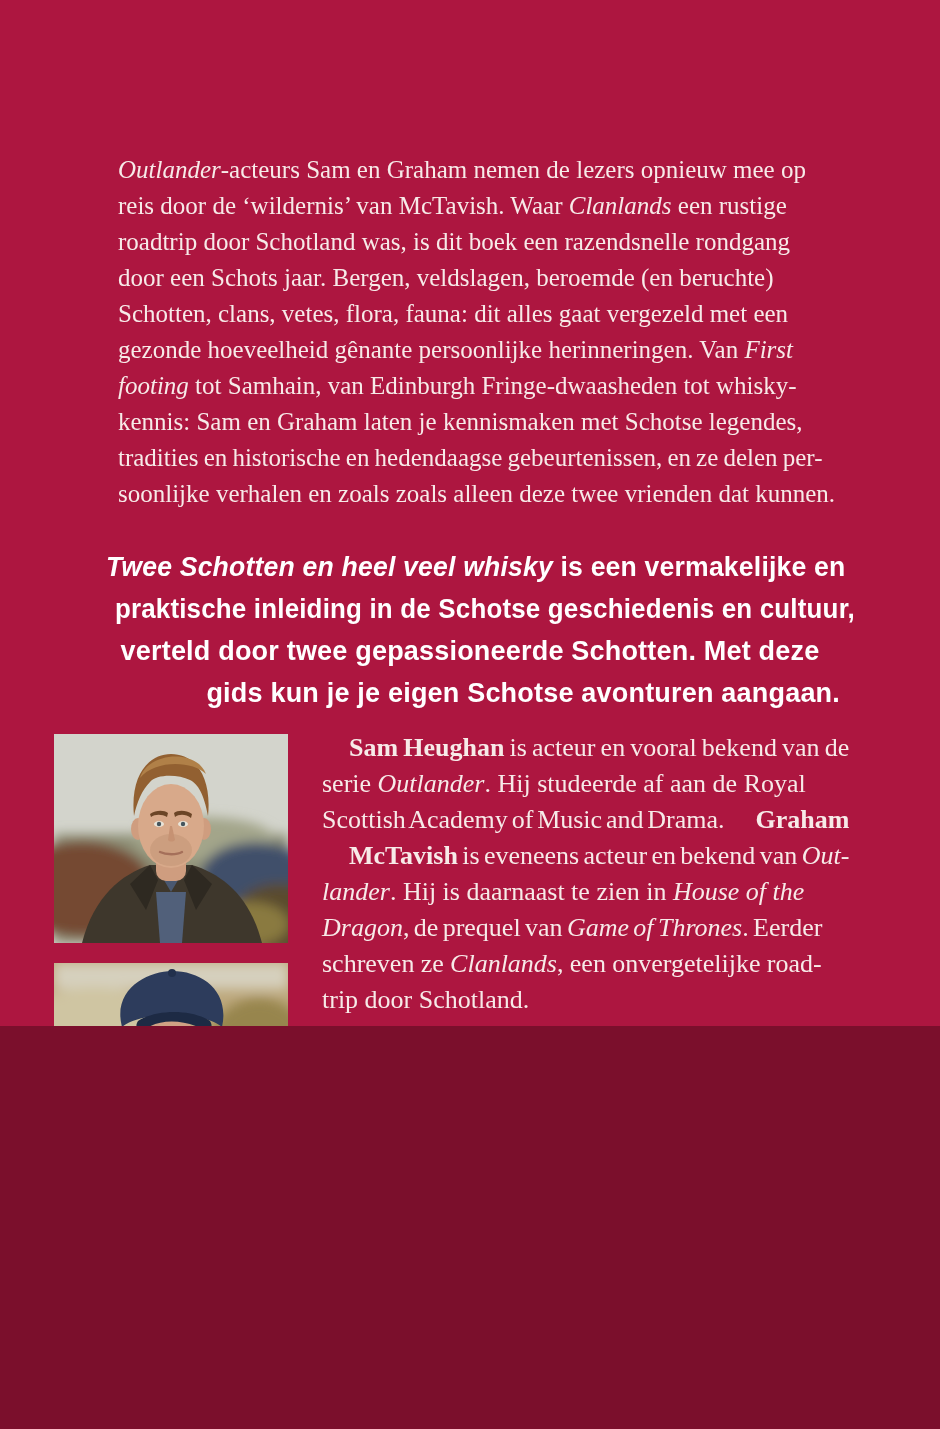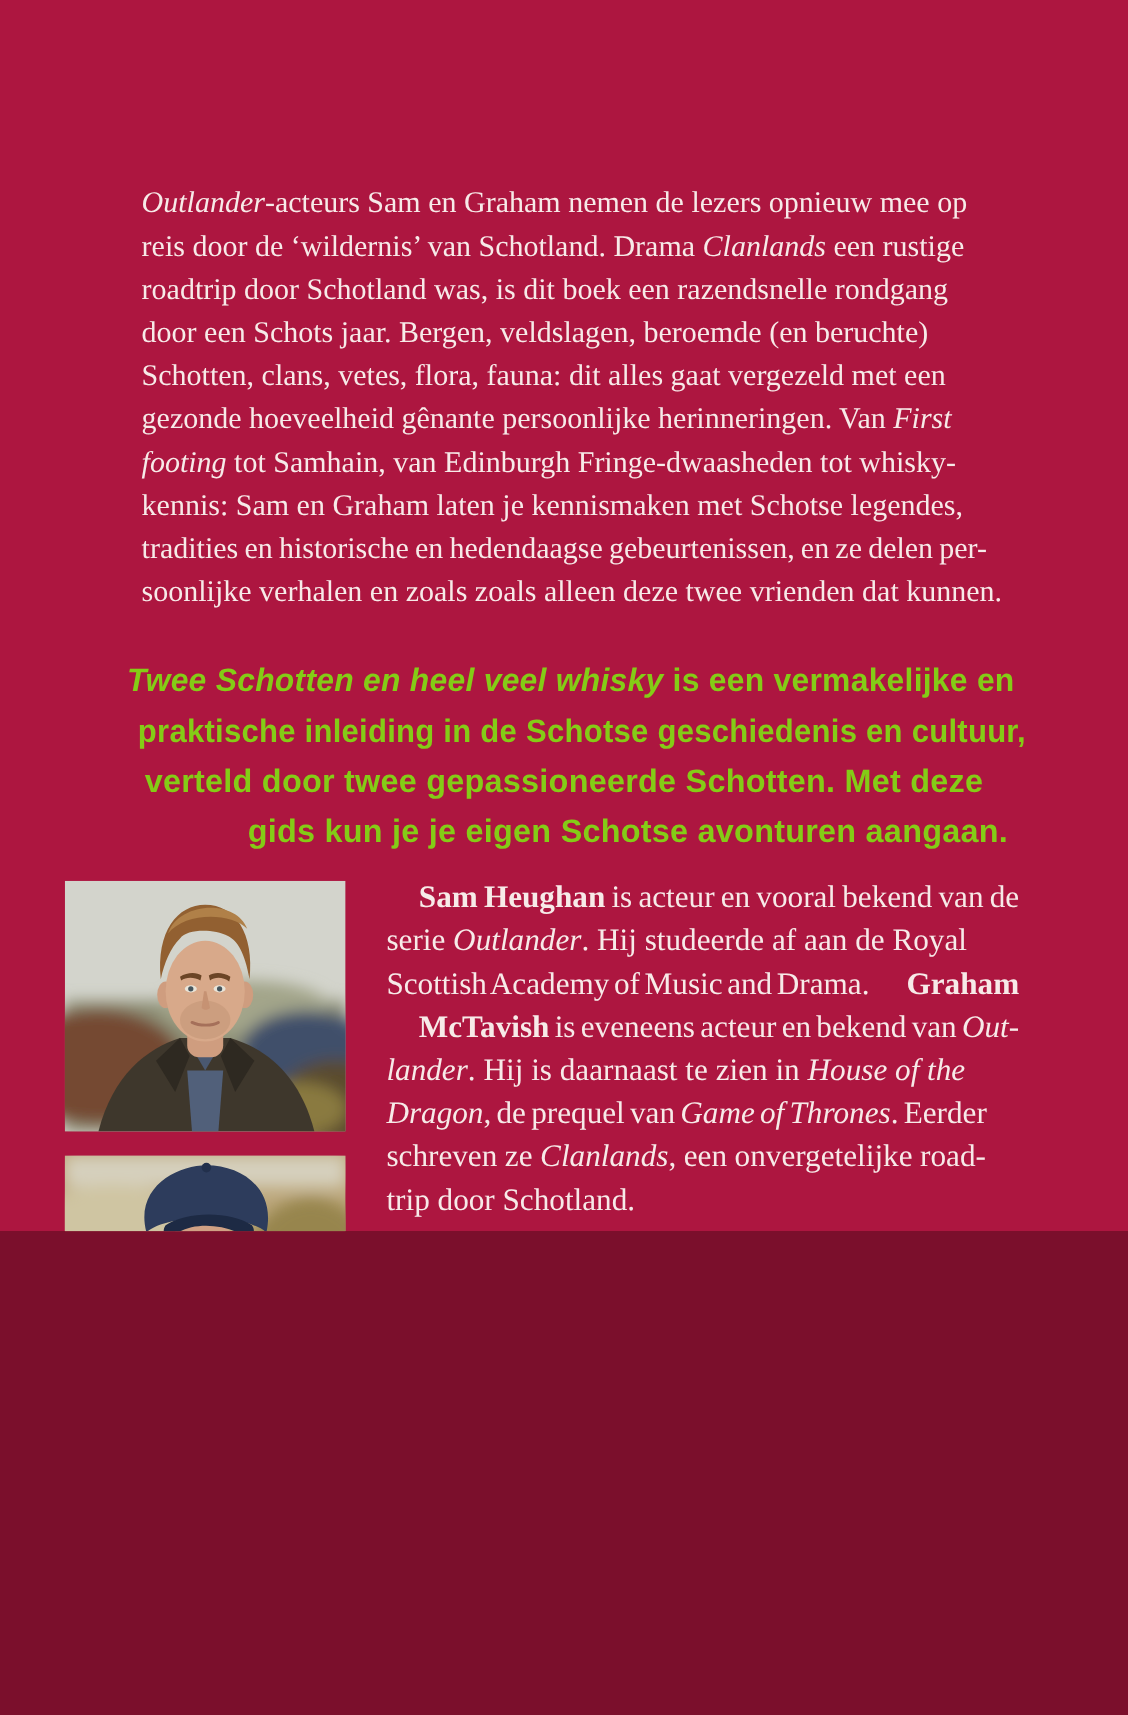--- a/index.html
+++ b/index.html
@@ -72,7 +72,7 @@
 
   <div class="synopsis">
       <div class="line" style="white-space: nowrap; word-spacing: 0px;"><span class="i">Outlander</span><span>-acteurs Sam en Graham nemen de lezers opnieuw mee op</span></div>
-      <div class="line" style="white-space: nowrap; word-spacing: 0px;"><span>reis door de ‘wildernis’ van Schotland. Drama </span><span class="i">Clanlands</span><span> een rustige</span></div>
+      <div class="line" style="white-space: nowrap; word-spacing: 0px;"><span>reis door de ‘wildernis’ van McTavish. Waar </span><span class="i">Clanlands</span><span> een rustige</span></div>
       <div class="line" style="white-space: nowrap; word-spacing: 0px;"><span>roadtrip door Schotland was, is dit boek een razendsnelle rondgang</span></div>
       <div class="line" style="white-space: nowrap; word-spacing: 0px;"><span>door een Schots jaar. Bergen, veldslagen, beroemde (en beruchte)</span></div>
       <div class="line" style="white-space: nowrap; word-spacing: 0px;"><span>Schotten, clans, vetes, flora, fauna: dit alles gaat vergezeld met een</span></div>

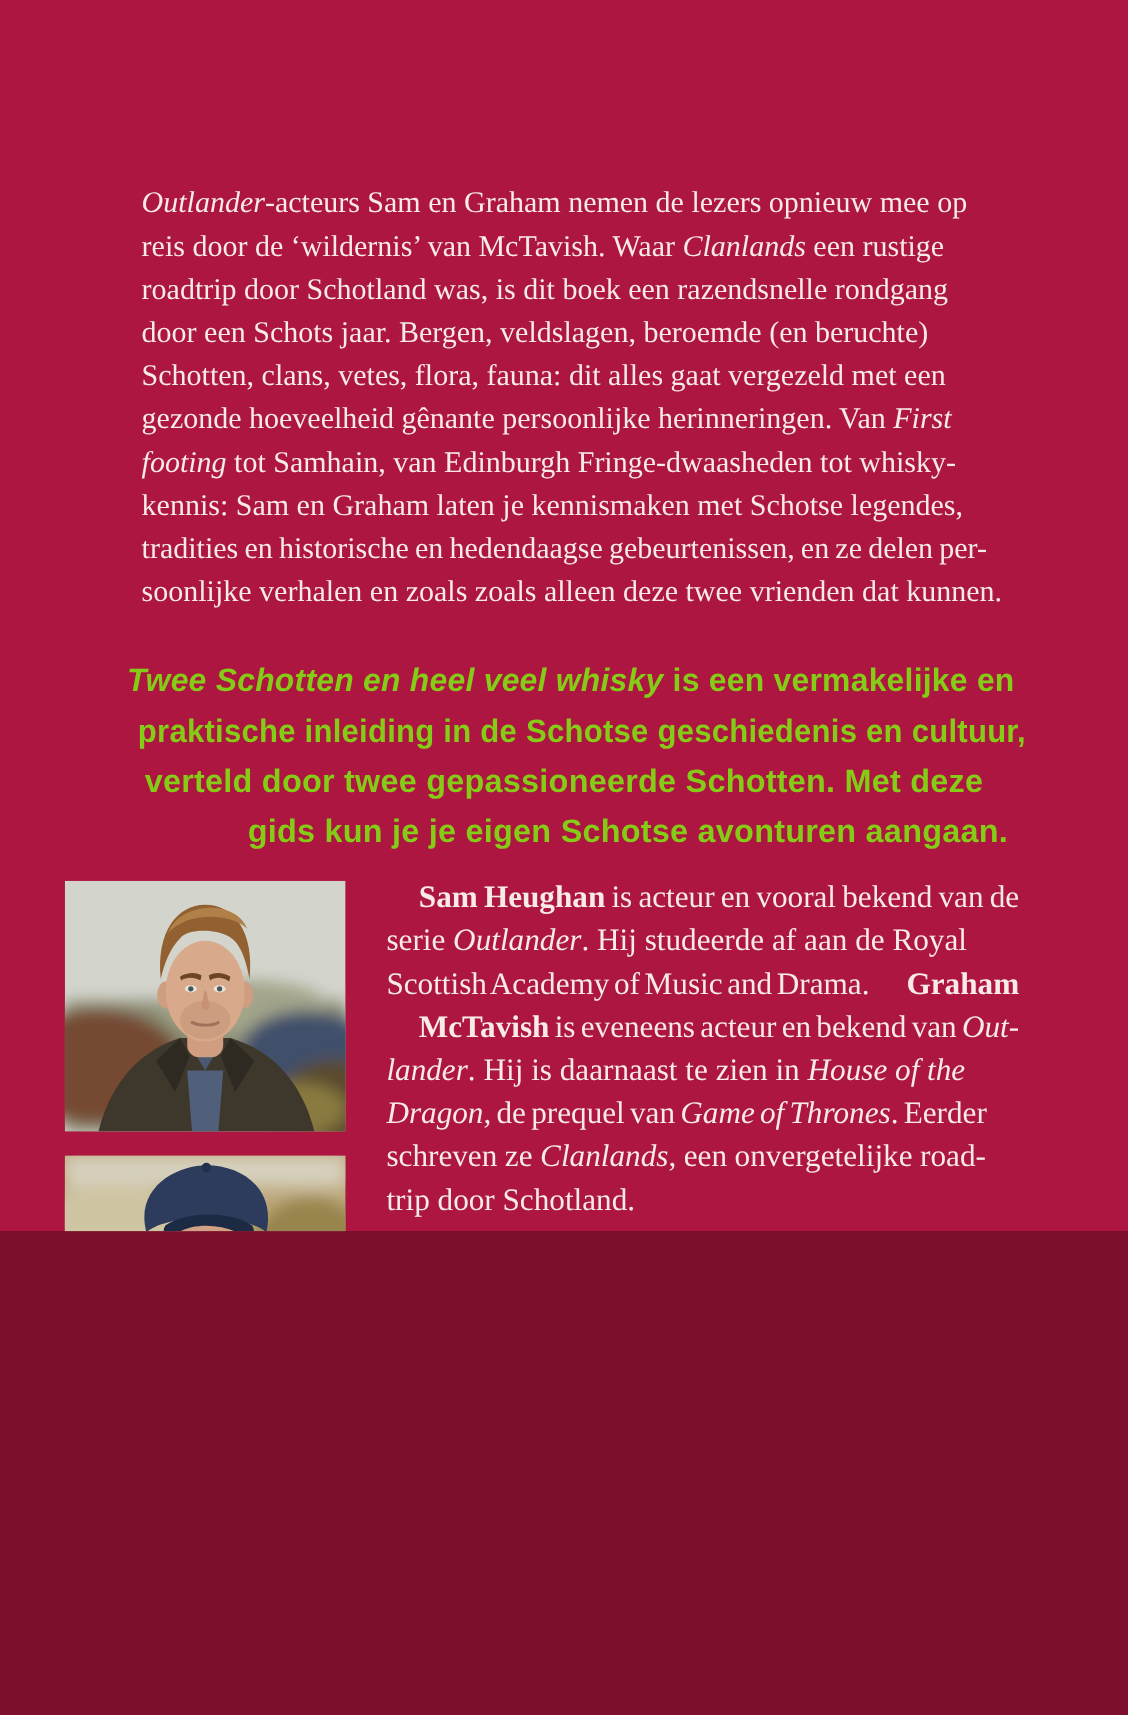--- a/index.html
+++ b/index.html
@@ -22,7 +22,7 @@
   
   .highlight{
     position:absolute;left:100px;top:546px;width:740px;
-    color:#84cc16;
+    color:#ffffff;
     font-family:"Liberation Sans", sans-serif;
     font-weight:600;font-size:27px;line-height:42px;
     letter-spacing:.2px;

